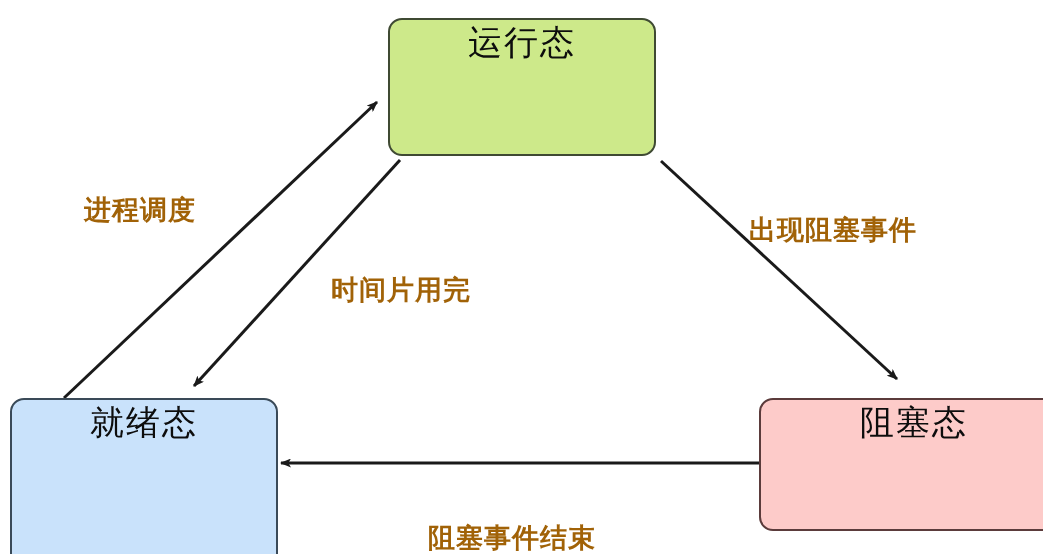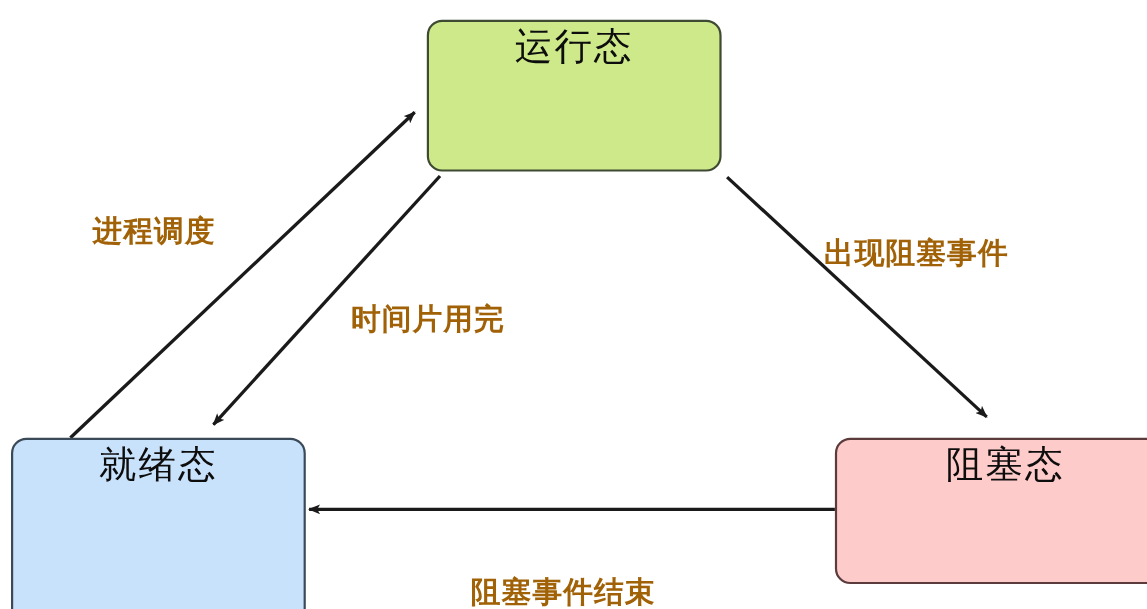--- a/index.html
+++ b/index.html
@@ -73,7 +73,7 @@
     user-select: none;
   }
   .label-schedule { left: 84px; top: 192px; }
-  .label-timeslice { left: 319px; top: 272px; }
+  .label-timeslice { left: 331px; top: 272px; }
   .label-blockevent { left: 749px; top: 212px; }
   .label-blockend { left: 428px; top: 520px; }
 </style>

